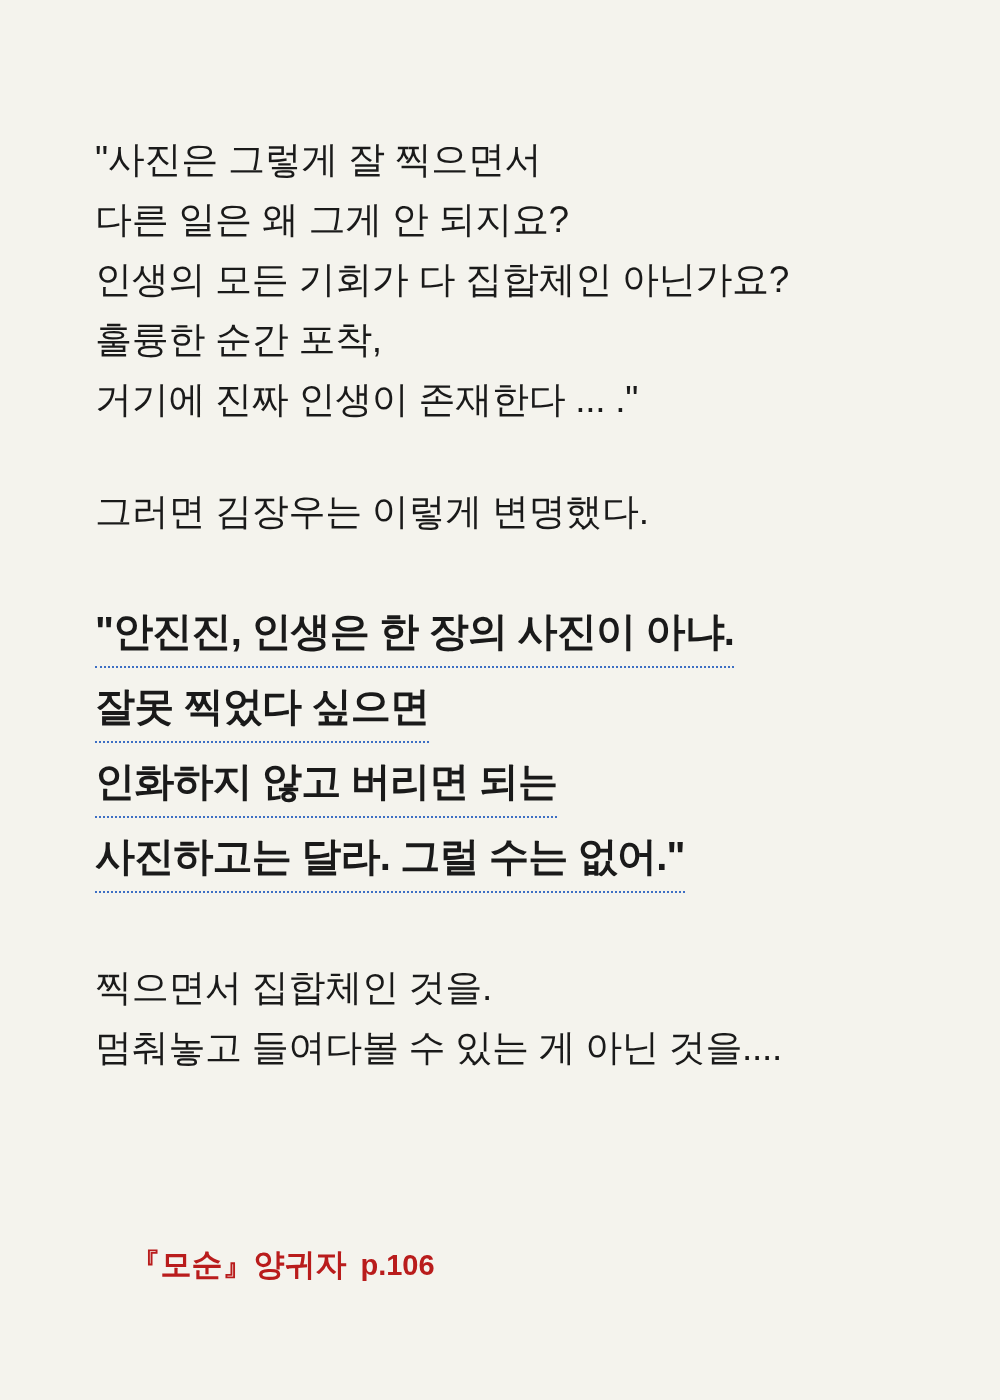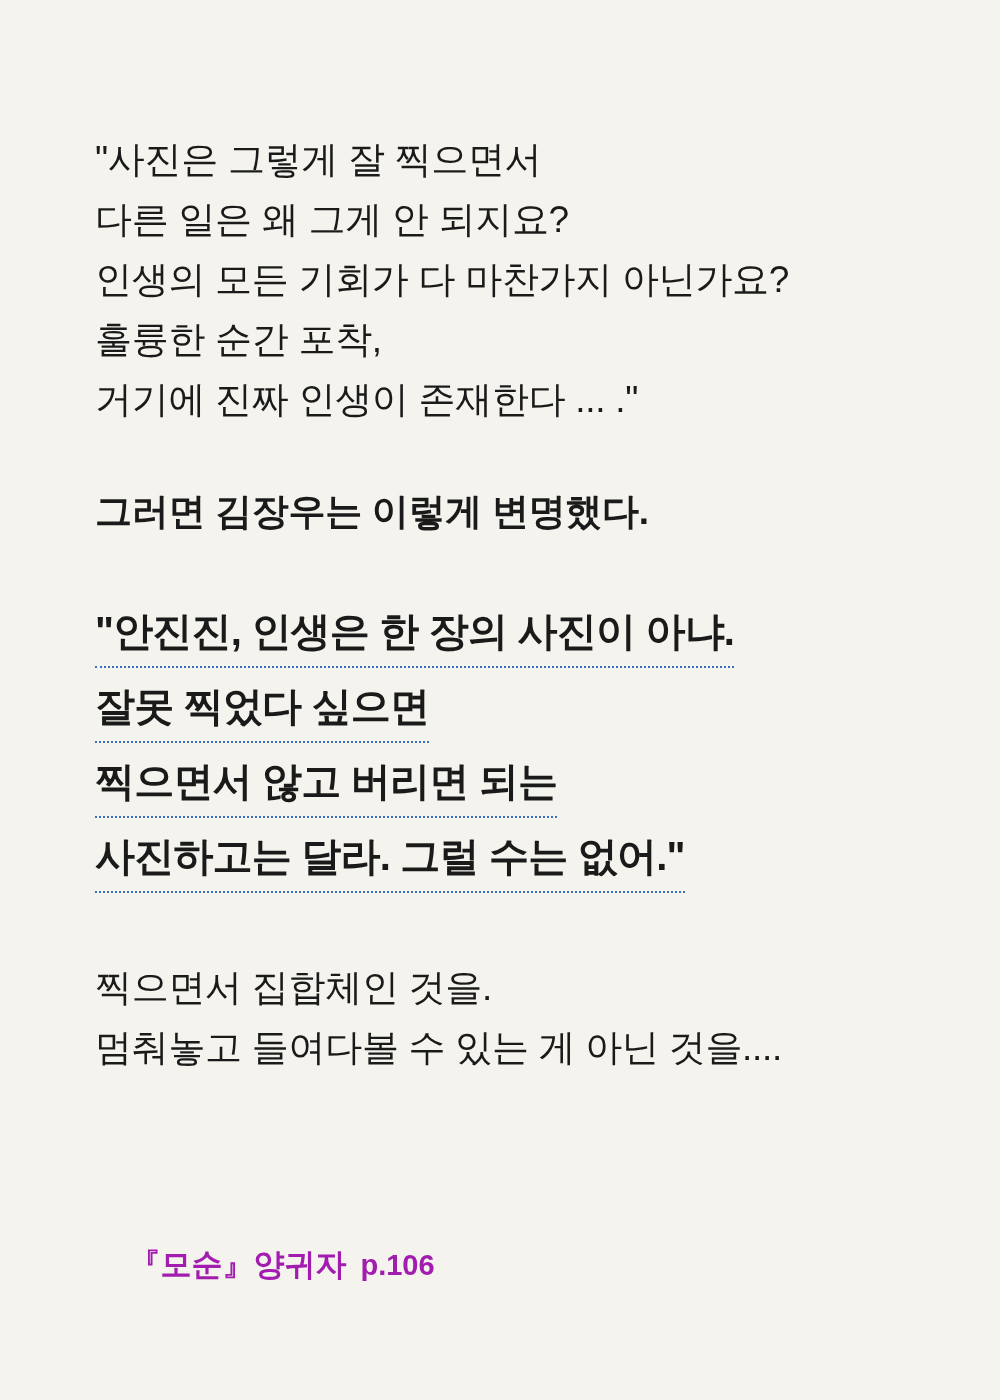--- a/index.html
+++ b/index.html
@@ -89,7 +89,7 @@
   <div class="block quote-top">
     <div class="line">"사진은 그렇게 잘 찍으면서</div>
     <div class="line">다른 일은 왜 그게 안 되지요?</div>
-    <div class="line">인생의 모든 기회가 다 마찬가지 아닌가요?</div>
+    <div class="line">인생의 모든 기회가 다 집합체인 아닌가요?</div>
     <div class="line">훌륭한 순간 포착,</div>
     <div class="line">거기에 진짜 인생이 존재한다 ... ."</div>
   </div>

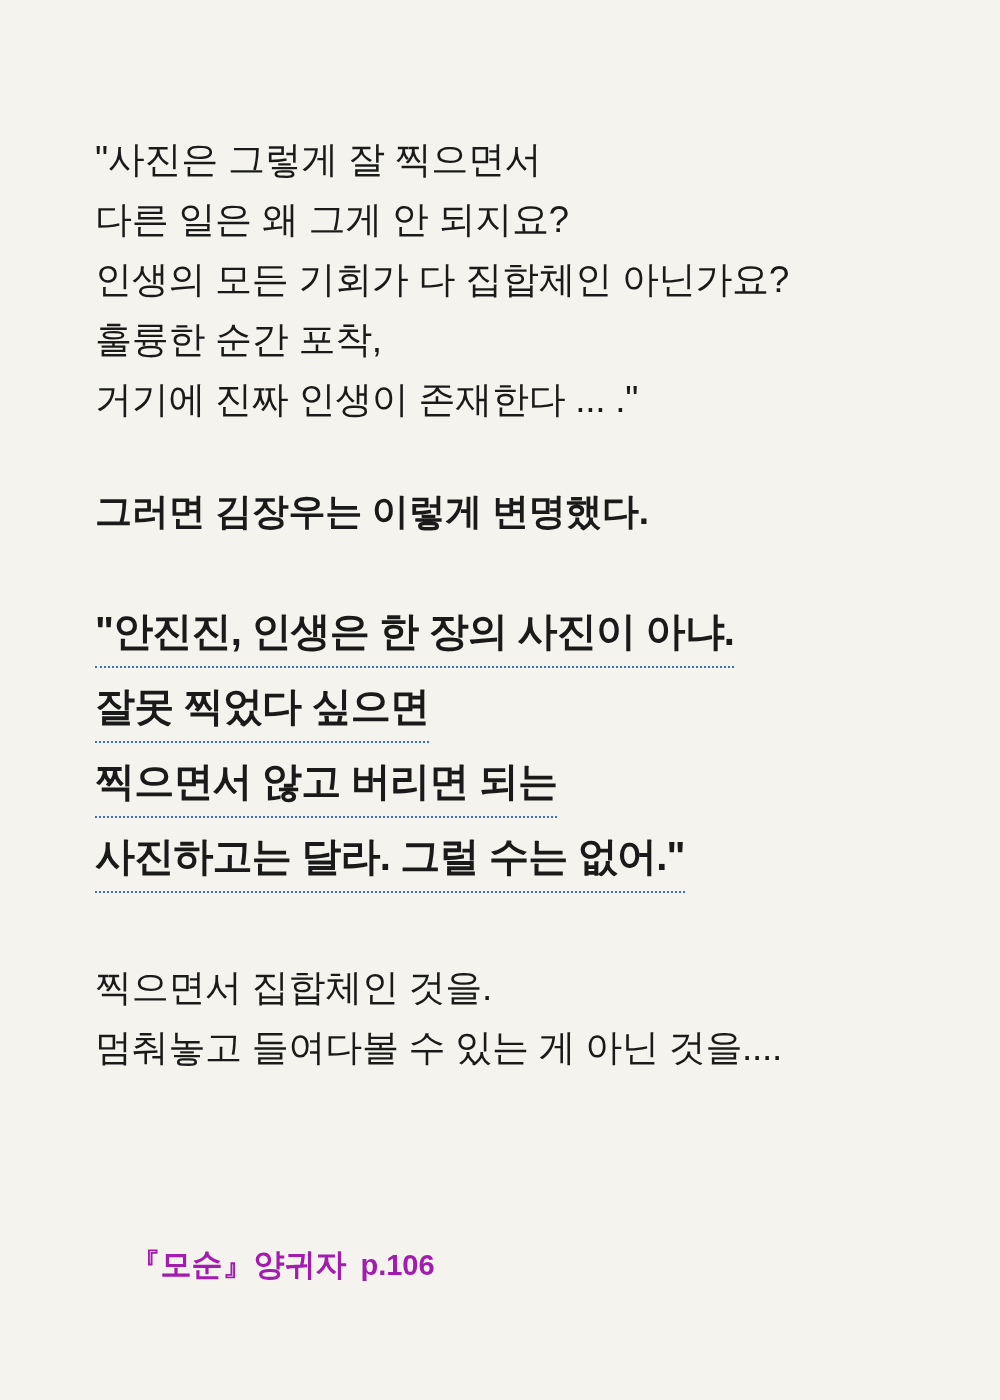--- a/index.html
+++ b/index.html
@@ -44,7 +44,7 @@
     height: 60px;
   }
   .narration .line {
-    font-weight: 700;
+    font-weight: 400;
   }
   .quote-bold {
     margin-top: 0;

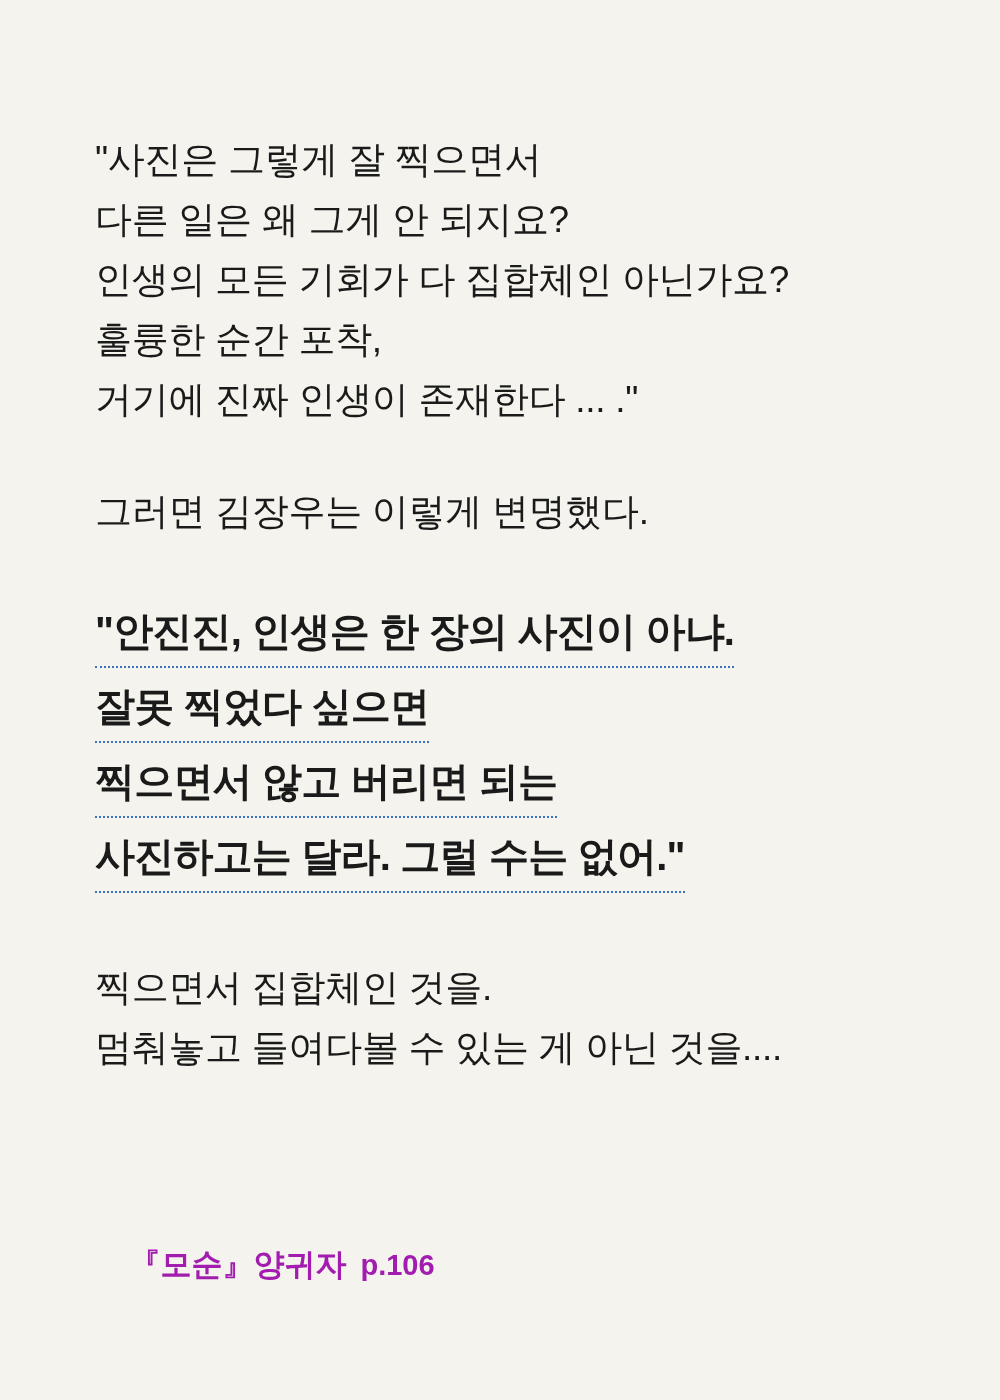--- a/index.html
+++ b/index.html
@@ -105,7 +105,7 @@
   <div class="block quote-bold">
     <div class="row"><span class="line">"안진진, 인생은 한 장의 사진이 아냐.</span></div>
     <div class="row"><span class="line">잘못 찍었다 싶으면</span></div>
-    <div class="row"><span class="line">찍으면서 않고 버리면 되는</span></div>
+    <div class="row"><span class="line">인화하지 않고 버리면 되는</span></div>
     <div class="row"><span class="line">사진하고는 달라. 그럴 수는 없어."</span></div>
   </div>
 

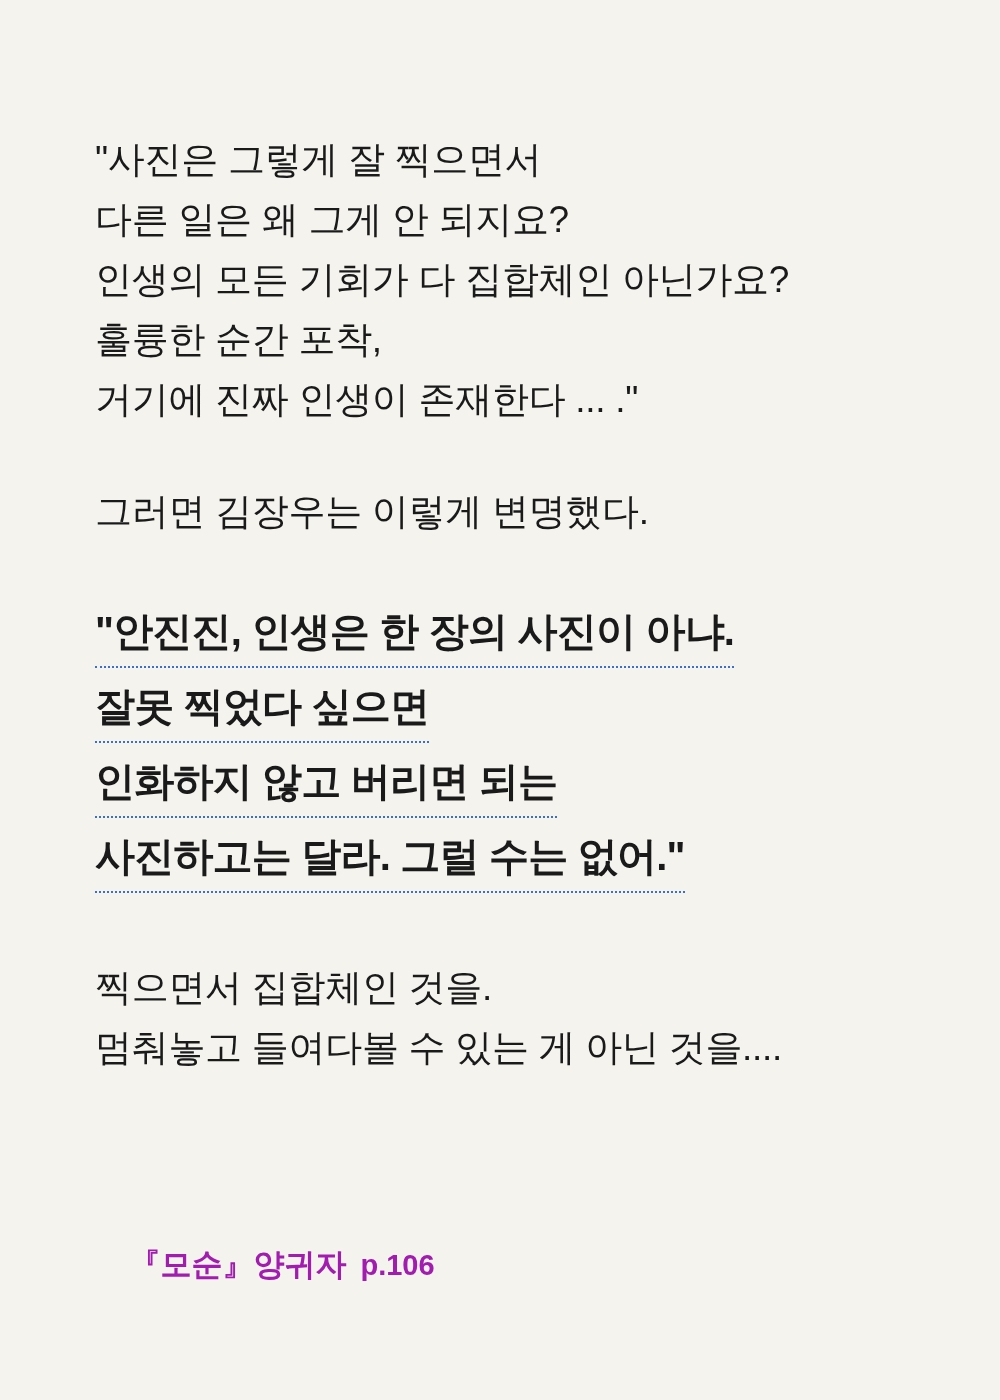--- a/index.html
+++ b/index.html
@@ -69,7 +69,7 @@
     position: absolute;
     left: 95px;
     bottom: 78px;
-    color: #a21caf;
+    color: #b91c1c;
     font-size: 31px;
     font-weight: 700;
     letter-spacing: 0px;

